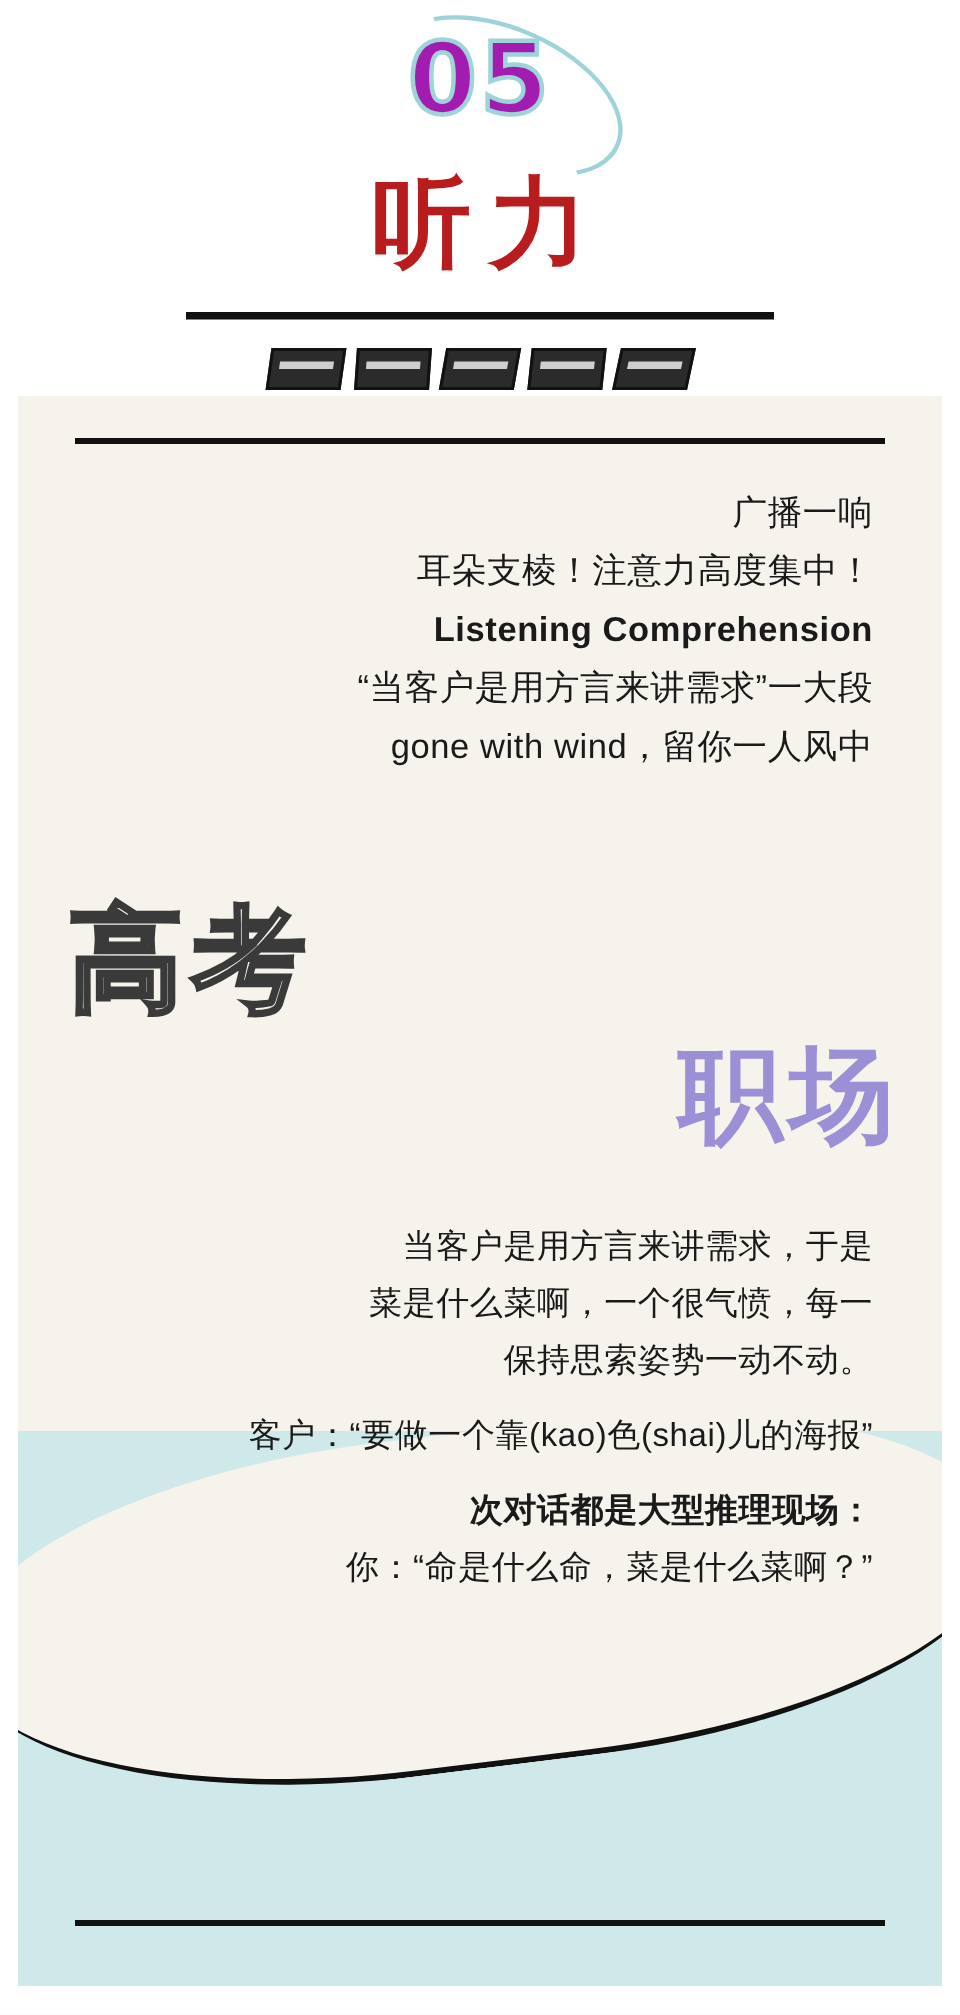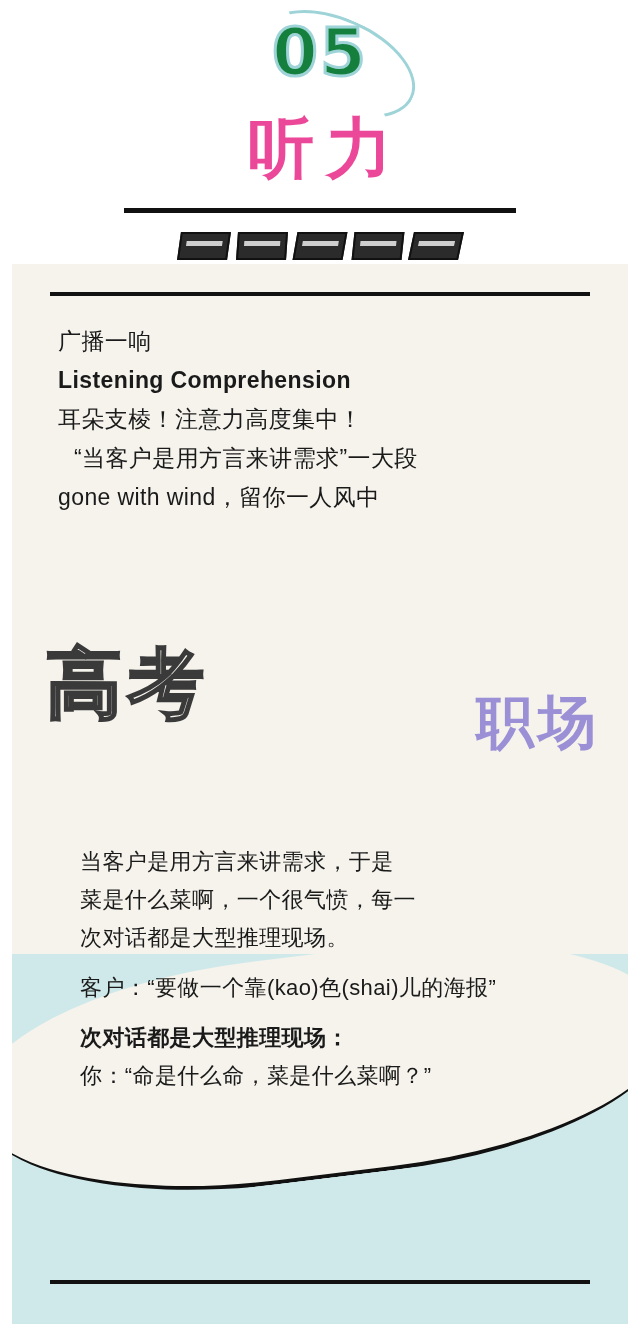--- a/index.html
+++ b/index.html
@@ -32,7 +32,7 @@
     font-weight: bold;
     font-size: 66px;
     letter-spacing: 2px;
-    color: #15803d;
+    color: #a21caf;
     -webkit-text-stroke: 3px #9ed4d8;
     text-shadow: none;
   }

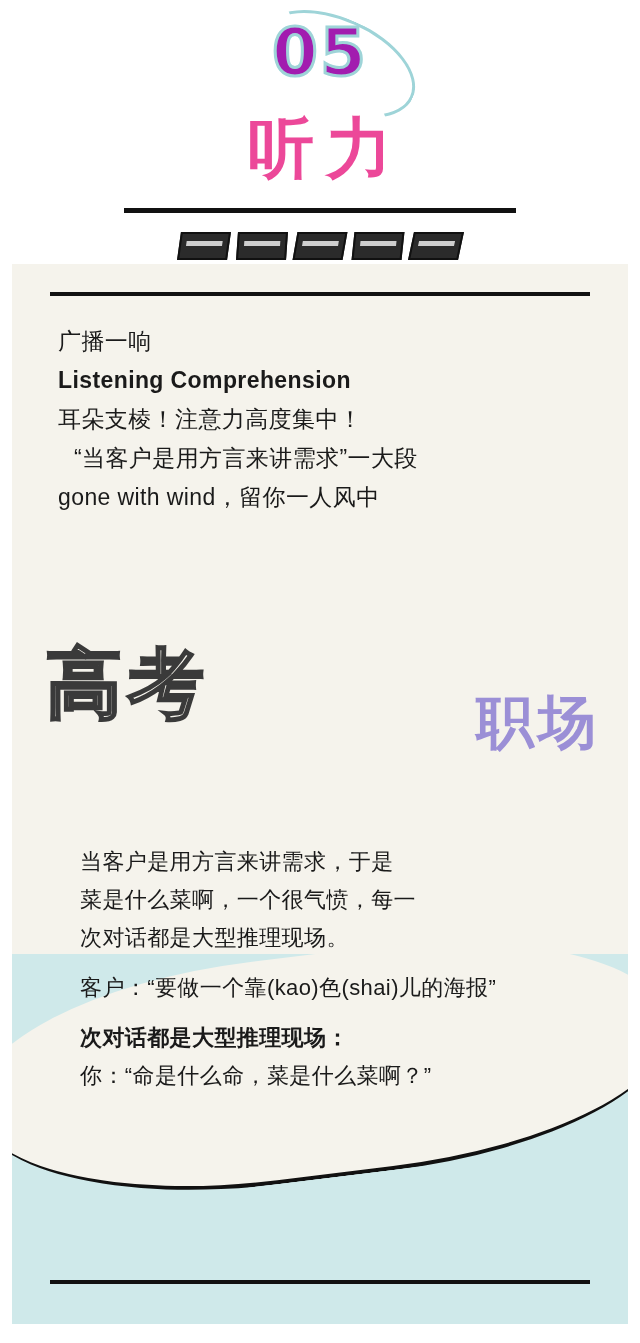--- a/index.html
+++ b/index.html
@@ -60,7 +60,7 @@
     font-size: 66px;
     letter-spacing: 12px;
     text-indent: 12px;
-    color: #ec4899;
+    color: #b91c1c;
   }
   .title-rule {
     position: absolute;

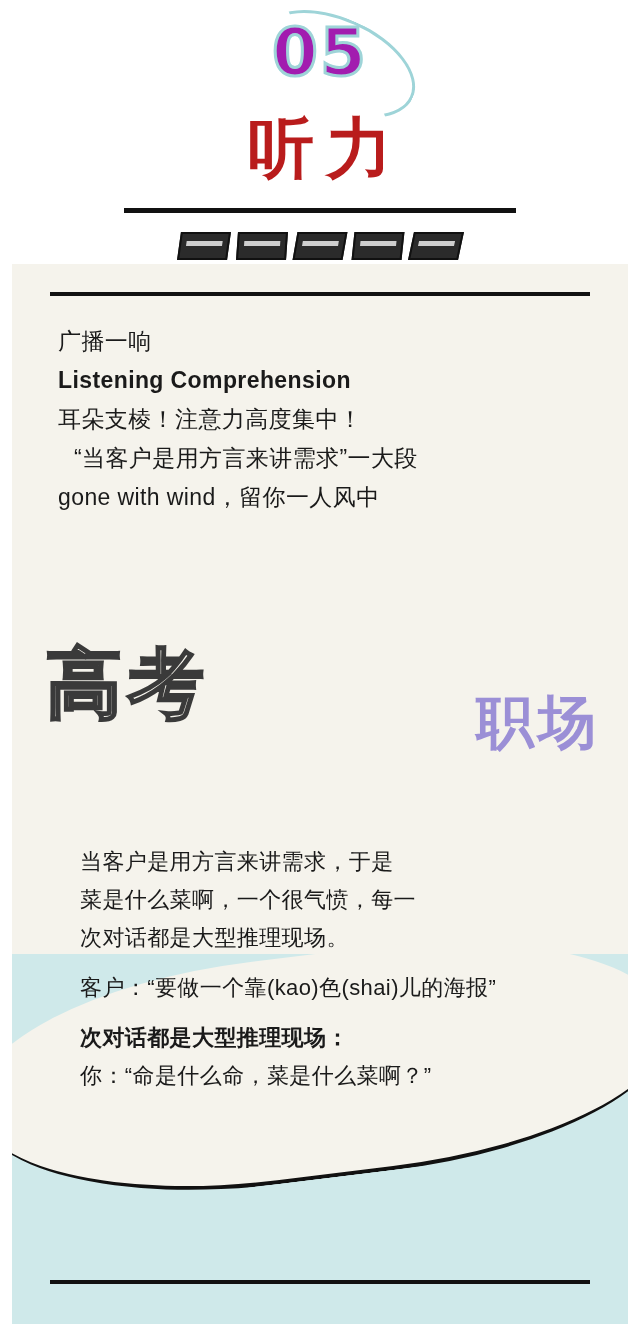--- a/index.html
+++ b/index.html
@@ -166,6 +166,7 @@
     line-height: 39px;
     color: #1a1a1a;
     letter-spacing: 0.4px;
+    text-align: right;
   }
   .line.bold {
     font-weight: bold;

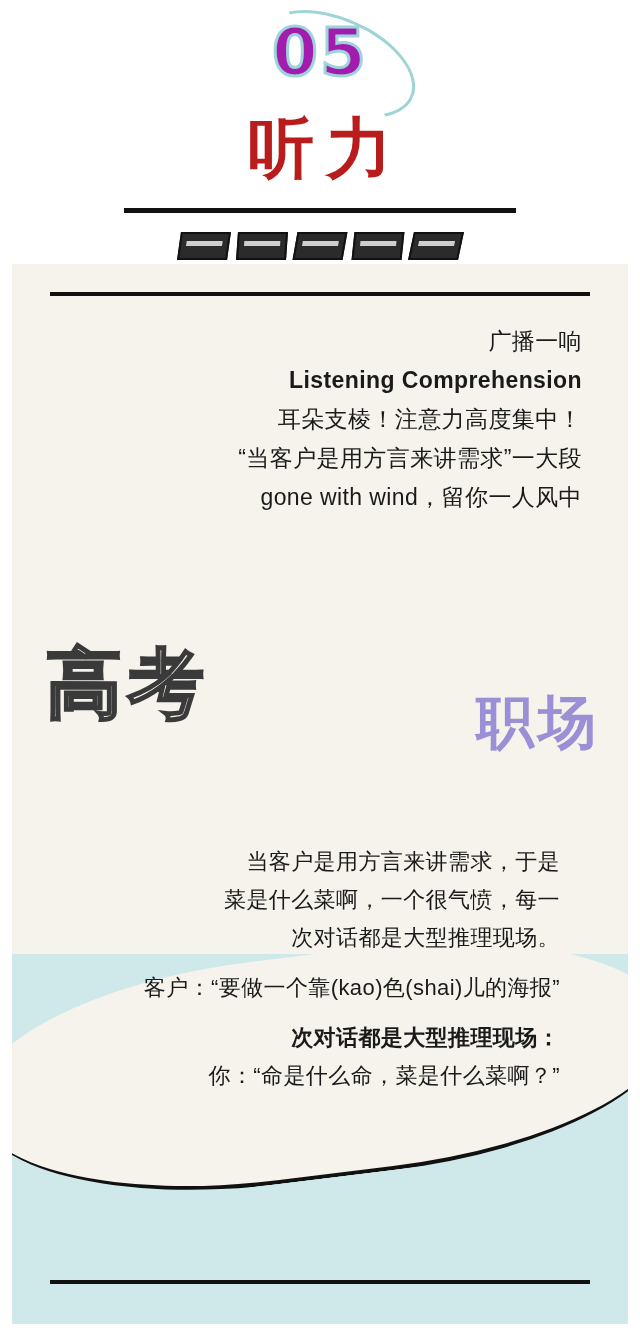--- a/index.html
+++ b/index.html
@@ -244,8 +244,8 @@
 
   <div class="block-top">
     <div class="line">广播一响</div>
+    <div class="line">耳朵支棱！注意力高度集中！</div>
     <div class="line bold">Listening Comprehension</div>
-    <div class="line">耳朵支棱！注意力高度集中！</div>
     <div class="line indent">“当客户是用方言来讲需求”一大段</div>
     <div class="line">gone with wind，留你一人风中</div>
   </div>

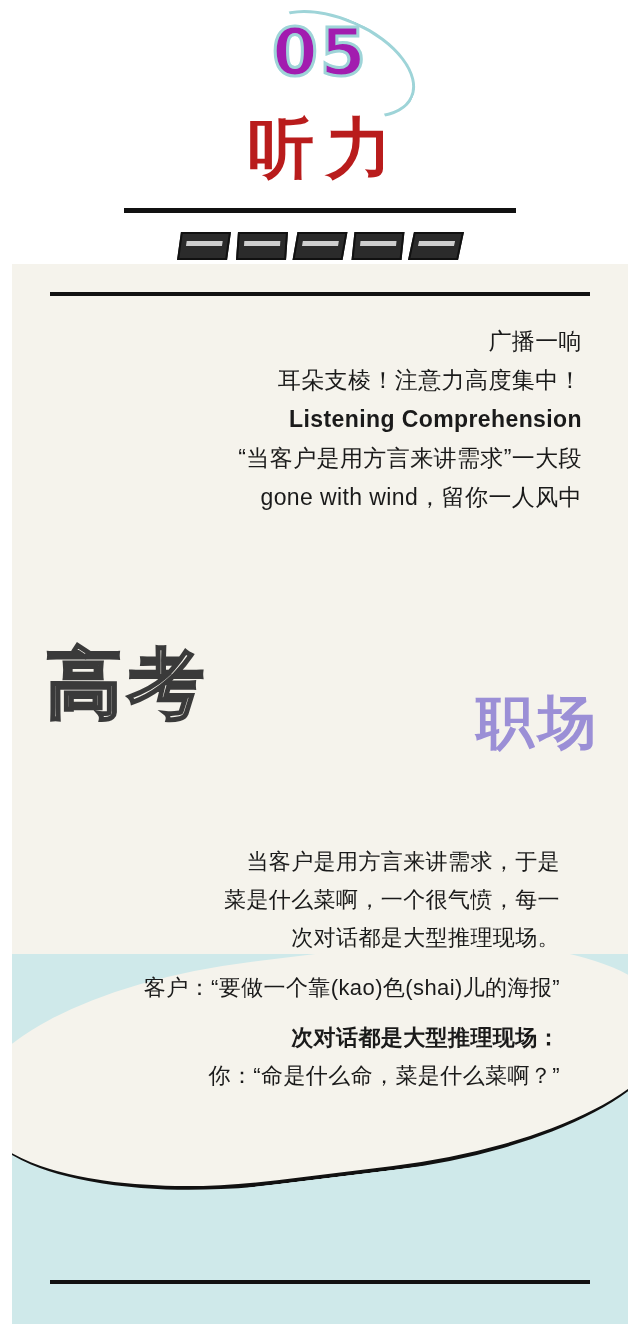--- a/index.html
+++ b/index.html
@@ -186,7 +186,6 @@
     color: transparent;
     -webkit-text-stroke: 2.5px #3a3a3a;
     z-index: 6;
-    margin-top: 44px;
   }
   .watermark-zhichang {
     position: absolute;

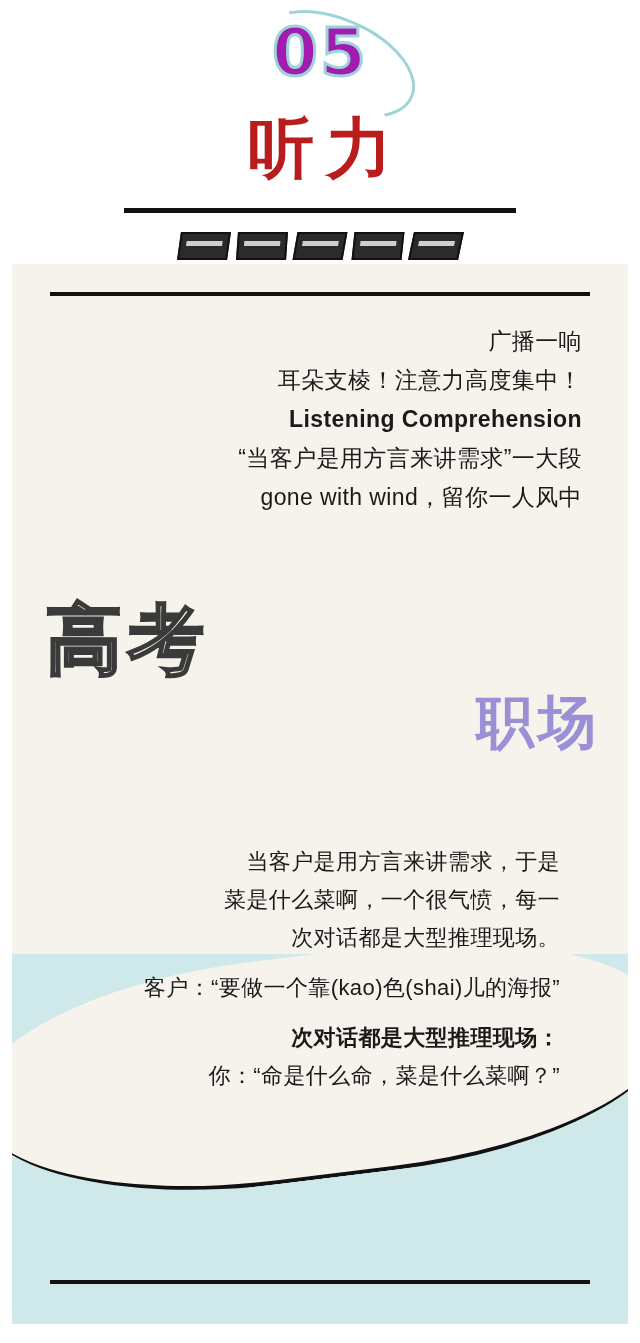--- a/index.html
+++ b/index.html
@@ -193,7 +193,7 @@
     top: 420px;
     font-family: "DejaVu Sans", sans-serif;
     font-weight: bold;
-    font-size: 58px;
+    font-size: 70px;
     letter-spacing: 4px;
     color: #9b8fd6;
     z-index: 6;

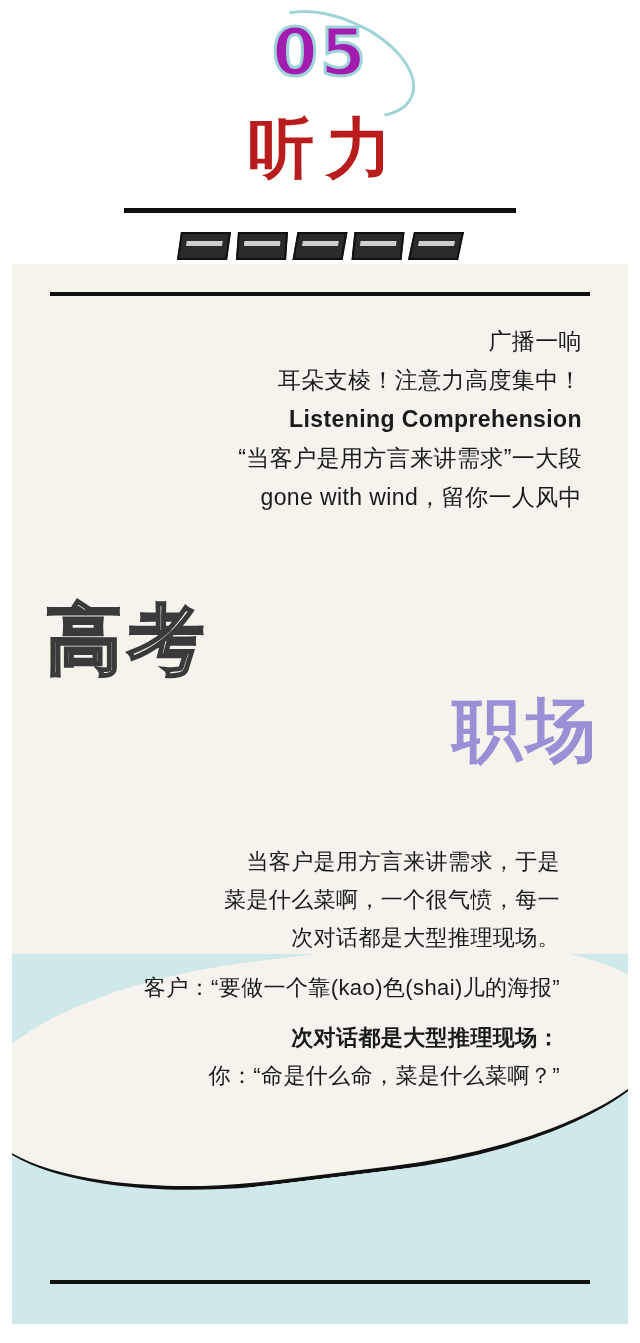--- a/index.html
+++ b/index.html
@@ -204,10 +204,9 @@
     left: 0;
     top: 548px;
     width: 616px;
-    padding: 0 68px;
+    padding: 0 46px;
     box-sizing: border-box;
     z-index: 7;
-    margin-top: 31px;
   }
   .block-bottom .line {
     font-size: 22px;

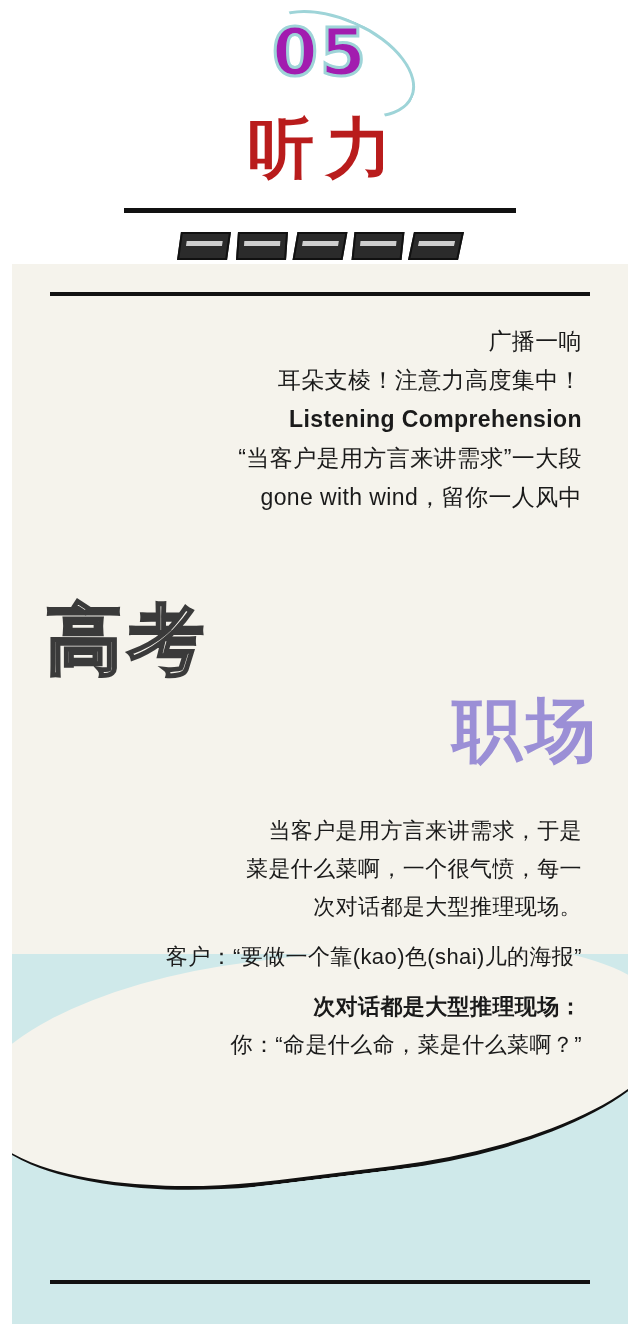--- a/index.html
+++ b/index.html
@@ -254,7 +254,7 @@
   <div class="block-bottom">
     <div class="line">当客户是用方言来讲需求，于是</div>
     <div class="line">菜是什么菜啊，一个很气愤，每一</div>
-    <div class="line">次对话都是大型推理现场。</div>
+    <div class="line">保持思索姿势一动不动。</div>
     <div class="gap"></div>
     <div class="line">客户：“要做一个靠(kao)色(shai)儿的海报”</div>
     <div class="gap"></div>

